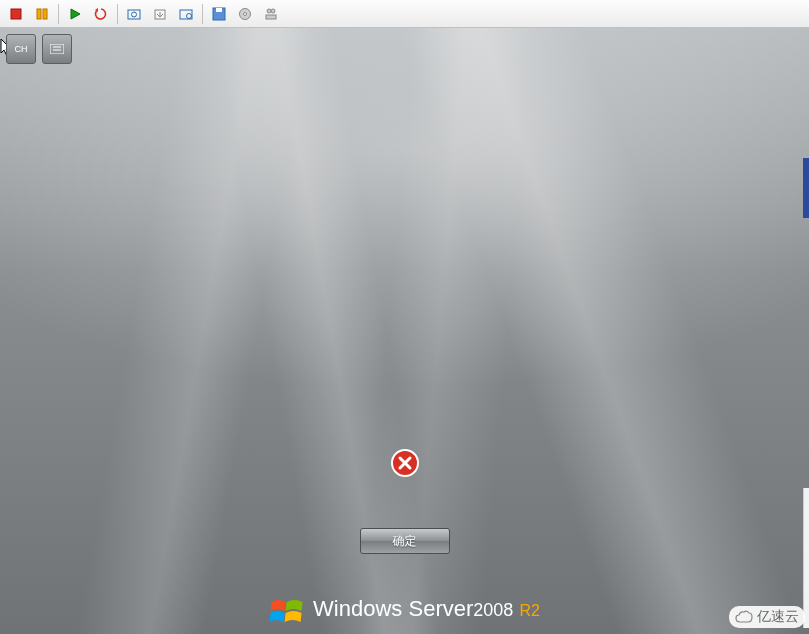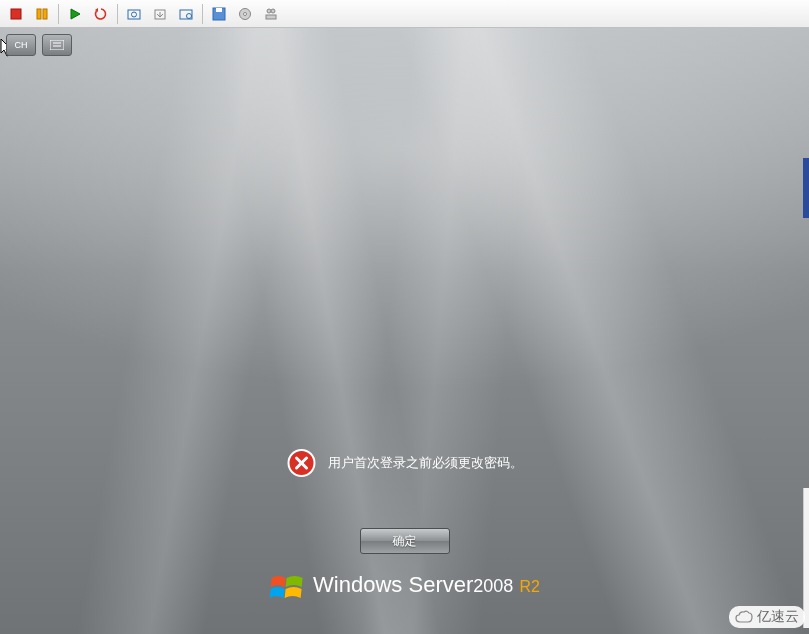--- a/index.html
+++ b/index.html
@@ -56,7 +56,7 @@
 }
 .vm-small-btn {
   width: 30px;
-  height: 22px;
+  height: 30px;
   border-radius: 3px;
   background: linear-gradient(#b0b4b7, #7a7e81);
   border: 1px solid #5a5e61;

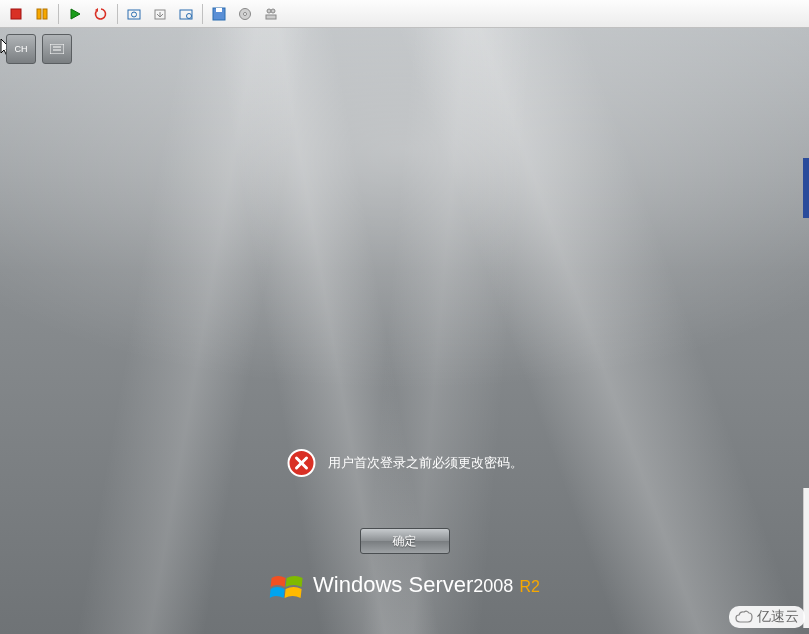--- a/index.html
+++ b/index.html
@@ -256,7 +256,6 @@
       <line x1="10" y1="10" x2="20" y2="20" stroke="#fff" stroke-width="3" stroke-linecap="round"></line>
       <line x1="20" y1="10" x2="10" y2="20" stroke="#fff" stroke-width="3" stroke-linecap="round"></line>
     </svg>
-    <div class="message-text">用户首次登录之前必须更改密码。</div>
   </div>
 
   <div class="button-row">

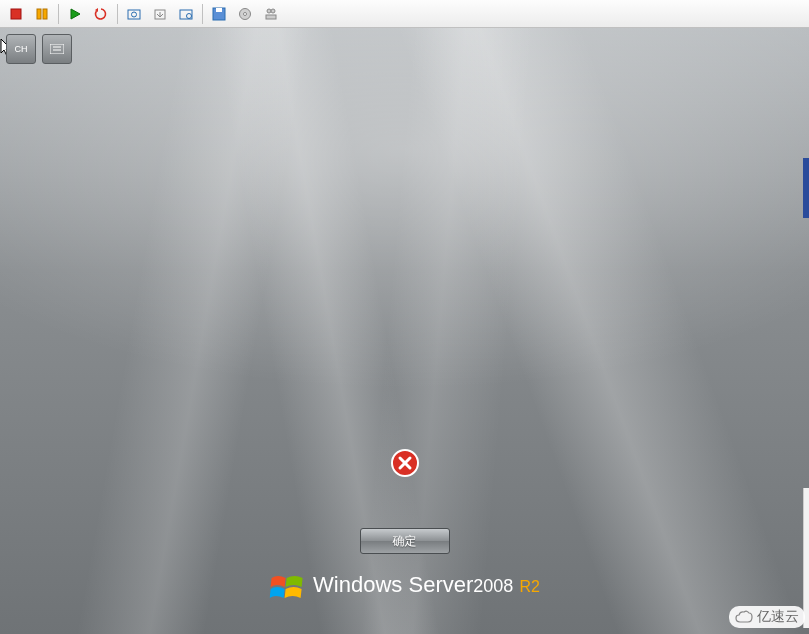--- a/index.html
+++ b/index.html
@@ -110,7 +110,7 @@
 }
 .brand {
   position: absolute;
-  bottom: 28px;
+  bottom: 4px;
   left: 50%;
   transform: translateX(-50%);
   display: flex;

